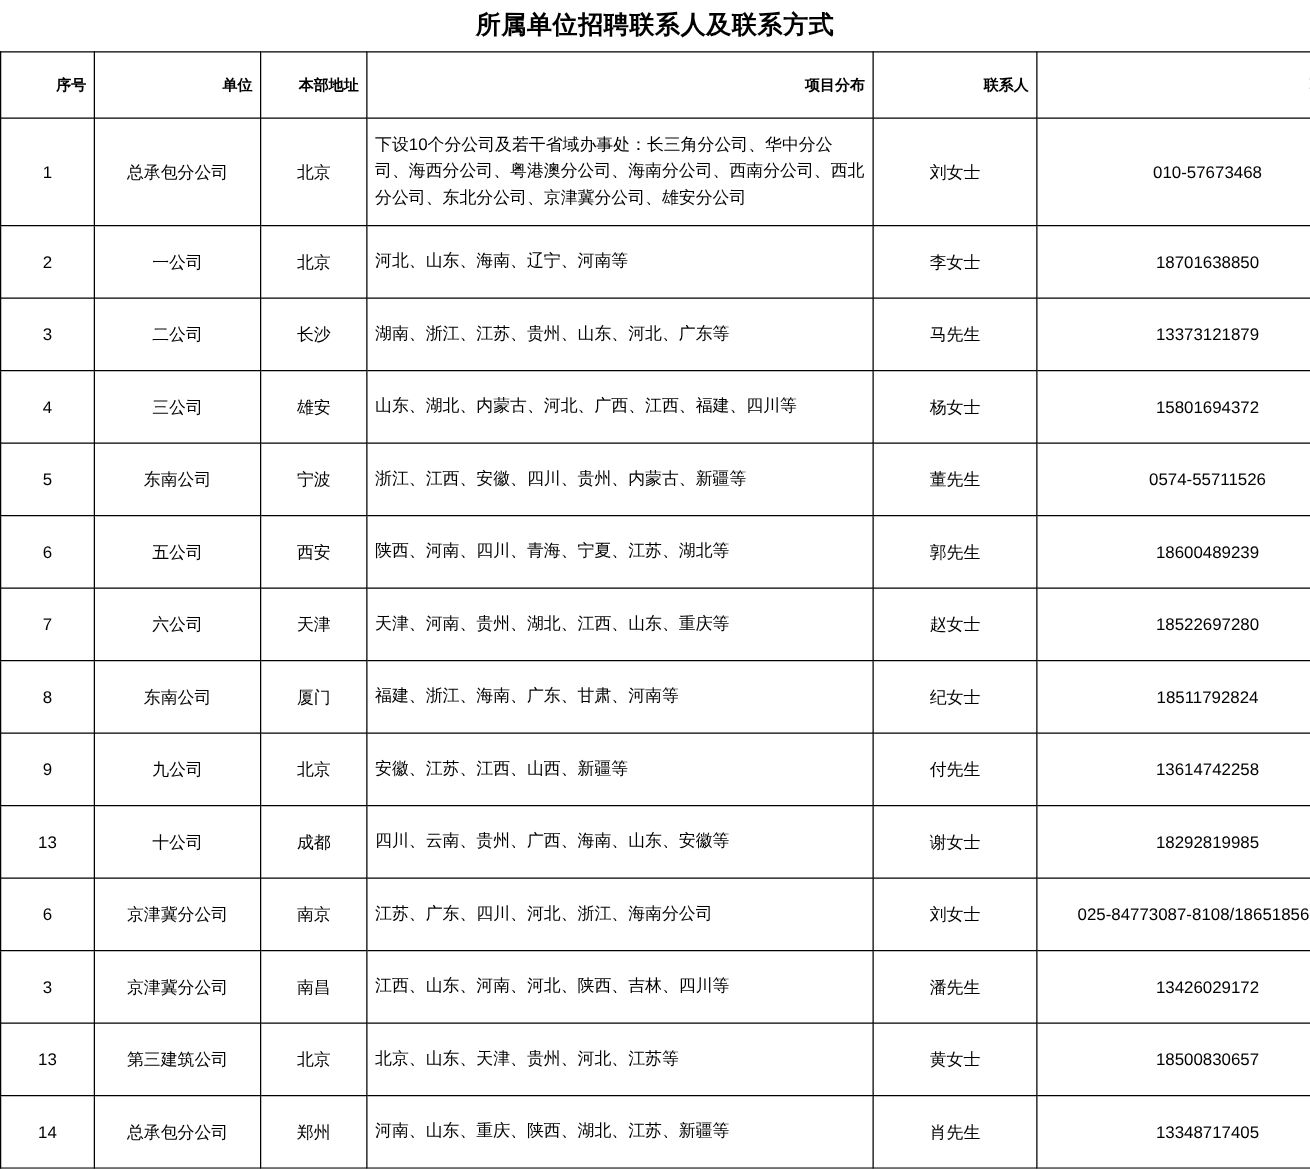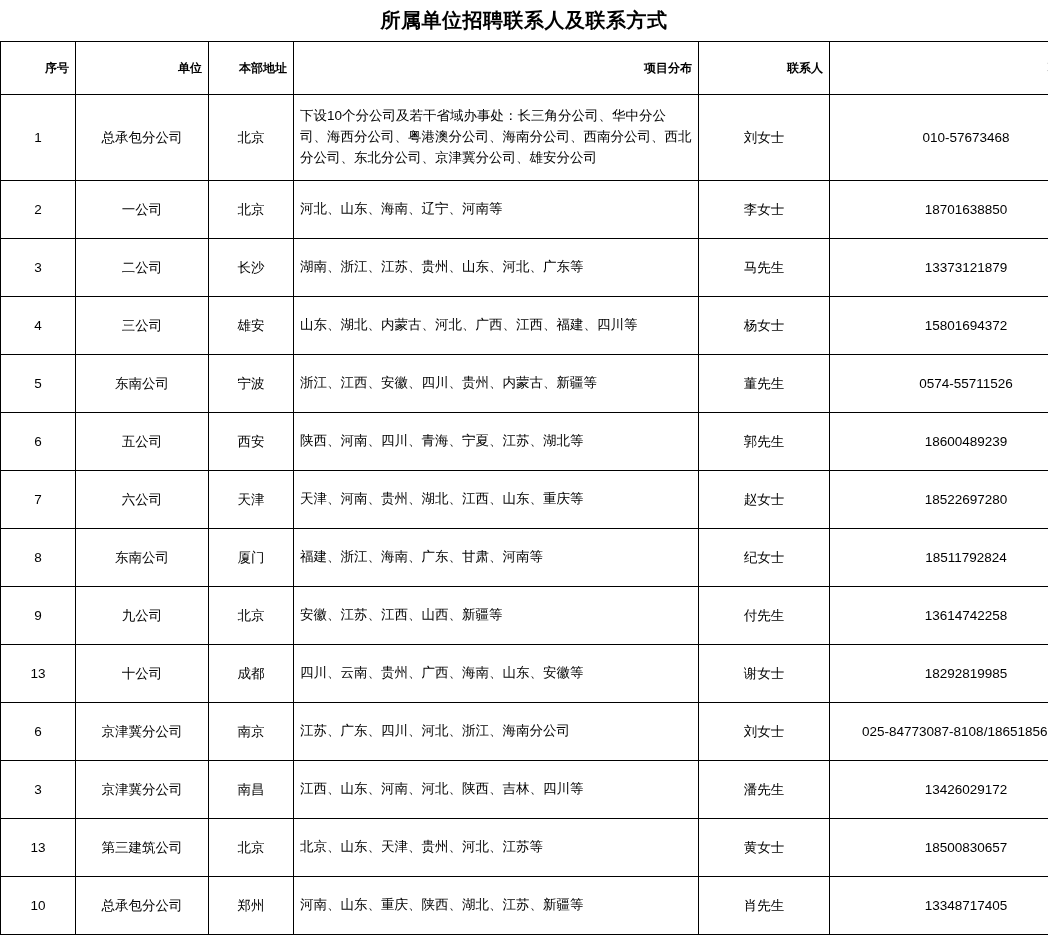--- a/index.html
+++ b/index.html
@@ -191,7 +191,7 @@
           <td class="col-phone cell-center">18500830657</td>
         </tr>
         <tr>
-          <td class="col-idx cell-center">10</td>
+          <td class="col-idx cell-center">14</td>
           <td class="col-unit cell-center">总承包分公司</td>
           <td class="col-addr cell-center">郑州</td>
           <td class="col-proj cell-proj">河南、山东、重庆、陕西、湖北、江苏、新疆等</td>

